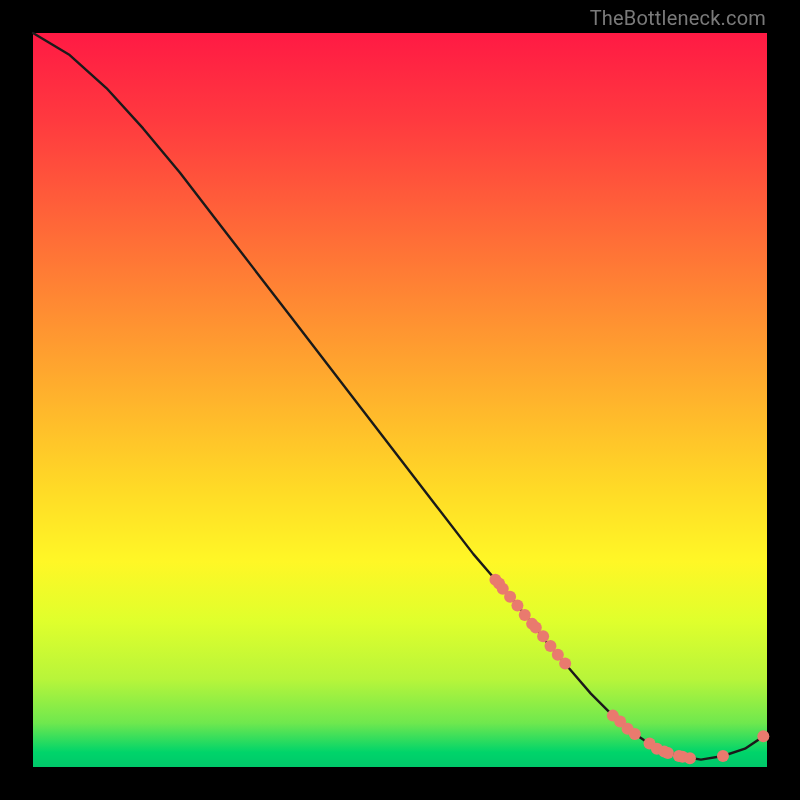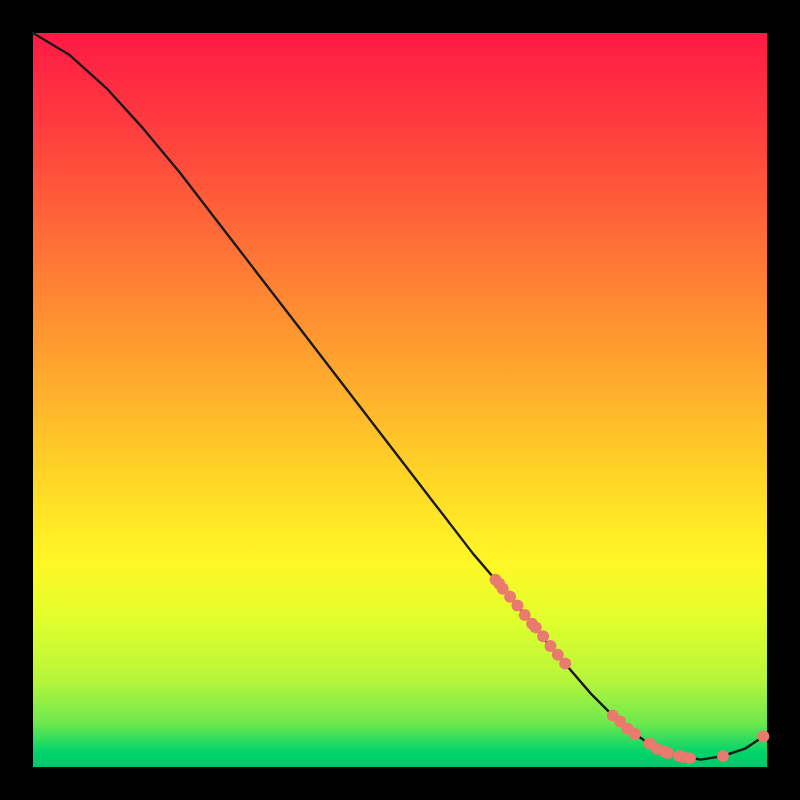--- a/index.html
+++ b/index.html
@@ -108,6 +108,7 @@
     </svg>
   </div>
 
+  <div class="watermark">TheBottleneck.com</div>
 
 </div>
 

